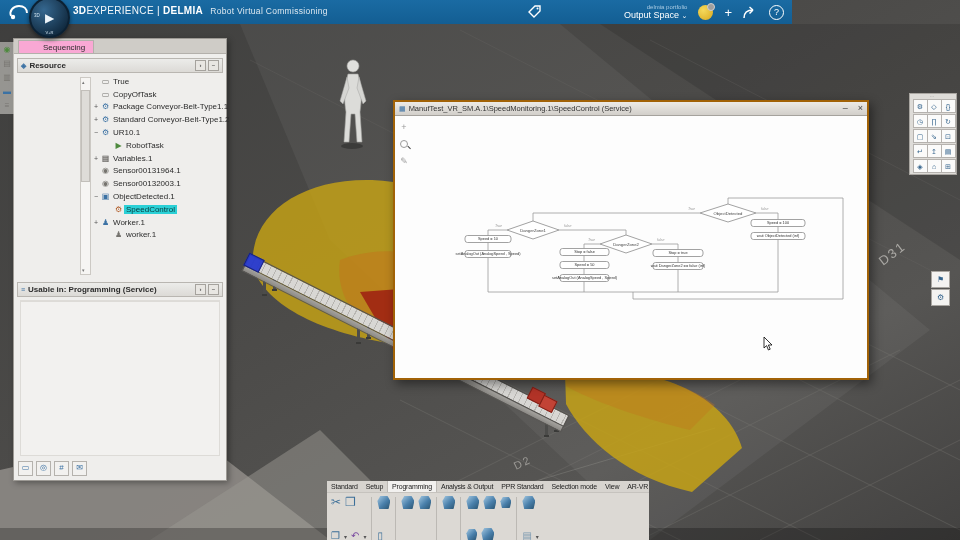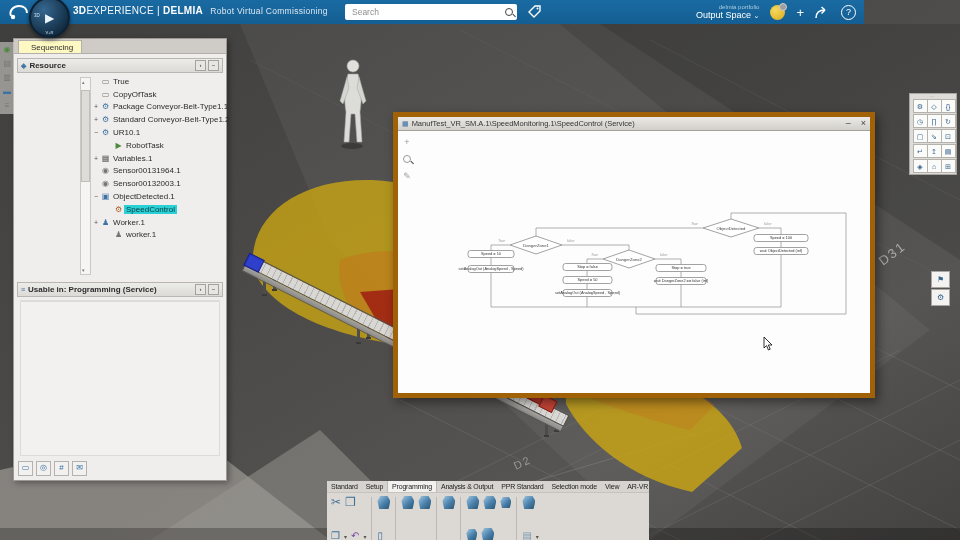--- a/index.html
+++ b/index.html
@@ -6,7 +6,7 @@
   body{width:960px;height:540px;position:relative;overflow:hidden;
        font-family:"Liberation Sans",sans-serif;background:#474746;}
   
-  .topbar{position:absolute;left:0;top:0;width:864px;height:24px;z-index:40;
+  .topbar{position:absolute;left:0;top:0;width:792px;height:24px;z-index:40;
           background:linear-gradient(#1a6ba3,#135e93);display:flex;align-items:center;color:#fff;}
   .swoosh{position:absolute;left:8px;top:2px;width:22px;height:20px;}
   .brandtxt{position:absolute;left:73px;top:5px;font-size:10px;letter-spacing:.3px;white-space:nowrap;}

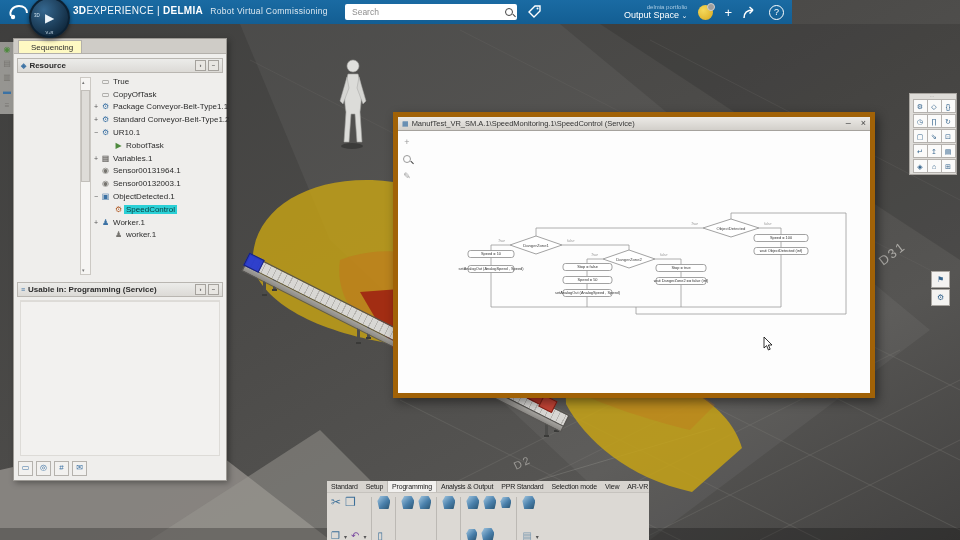--- a/index.html
+++ b/index.html
@@ -194,10 +194,6 @@
     <span>|</span>
     <b>DELMIA</b>
     <span class="app">Robot Virtual Commissioning</span>
-  </div>
-  <div class="searchbox">
-    <span class="ph">Search</span>
-    <span class="lens"></span>
   </div>
   <svg class="tagic" viewBox="0 0 16 16">
     <path d="M2,8 L8,2 L13,2 L13,7 L7,13 Z" fill="none" stroke="#fff" stroke-width="1.4"></path>

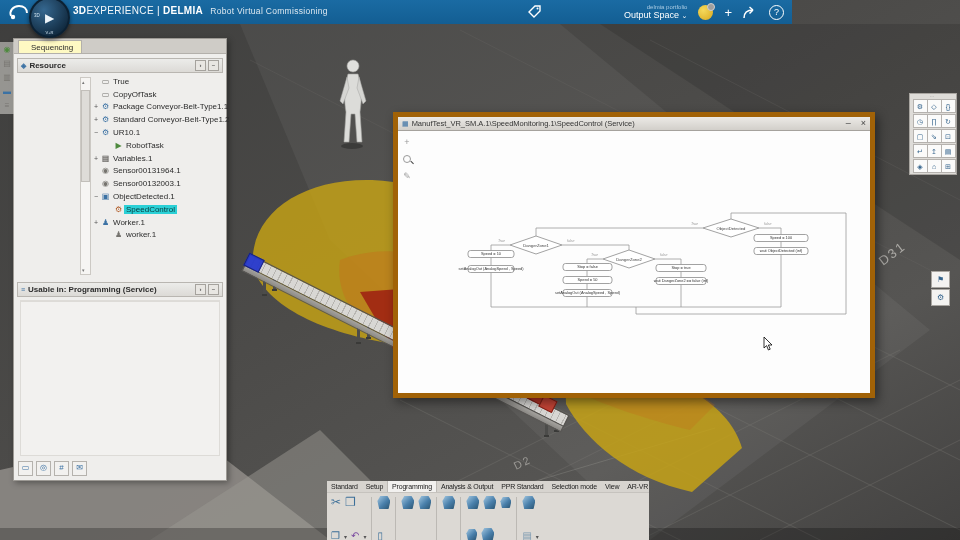--- a/index.html
+++ b/index.html
@@ -43,7 +43,7 @@
   .lpanel{position:absolute;left:13px;top:38px;width:212px;height:441px;z-index:30;background:#efeeec;
           border:1px solid #9c9994;box-shadow:2px 2px 6px rgba(0,0,0,.35);font-size:8px;color:#2b2b2b;}
   .tabbar{height:14px;background:#cfccc7;border-bottom:1px solid #b3b0ab;display:flex;align-items:flex-end;}
-  .tab-seq{background:#fef9c3;border:1px solid #b3b0ab;border-bottom:none;padding:2px 8px 1px 12px;font-size:8px;margin-left:4px;margin-top:18px;}
+  .tab-seq{background:#f9a8d4;border:1px solid #b3b0ab;border-bottom:none;padding:2px 8px 1px 24px;font-size:8px;margin-left:4px;margin-top:18px;}
   .sechdr{height:13px;margin:4px 3px 0 3px;background:linear-gradient(#ececea,#dcdad6);border:1px solid #b9b6b1;
           display:flex;align-items:center;padding:0 3px;gap:3px;font-weight:bold;font-size:8px;}
   .sechdr .hic{font-size:7px;}

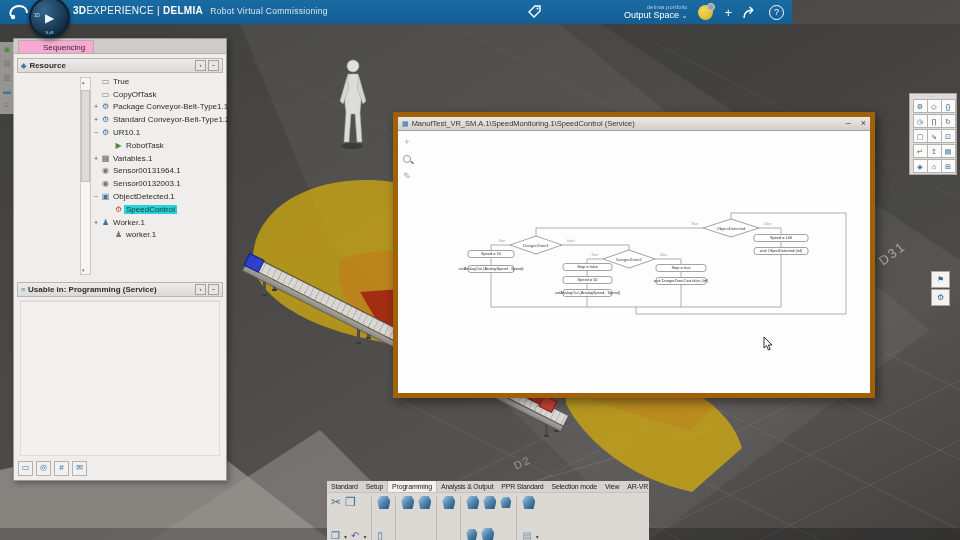--- a/index.html
+++ b/index.html
@@ -70,8 +70,8 @@
   .pbtn{width:13px;height:13px;border:1px solid #b5b2ad;background:#f2f1ef;font-size:8px;line-height:12px;text-align:center;color:#3c72a4;}
   .innerbox{position:absolute;left:6px;top:262px;right:6px;bottom:24px;border:1px solid #dddbd7;background:#f2f1ef;}
   
-  .fwin{position:absolute;left:393px;top:112px;width:472px;height:276px;z-index:34;background:#fdfdfd;
-        border:5px solid #a16207;box-shadow:3px 4px 10px rgba(0,0,0,.45);text-align:center;}
+  .fwin{position:absolute;left:393px;top:100px;width:472px;height:276px;z-index:34;background:#fdfdfd;
+        border:2px solid #a16207;box-shadow:3px 4px 10px rgba(0,0,0,.45);text-align:center;}
   .fwin .wtitle{height:13px;background:linear-gradient(#eceae6,#d2cfca);border-bottom:1px solid #a5a29d;
         display:flex;align-items:center;padding:0 4px;gap:3px;font-size:7.5px;color:#333;}
   .fwin .wtic{font-size:7px;}

